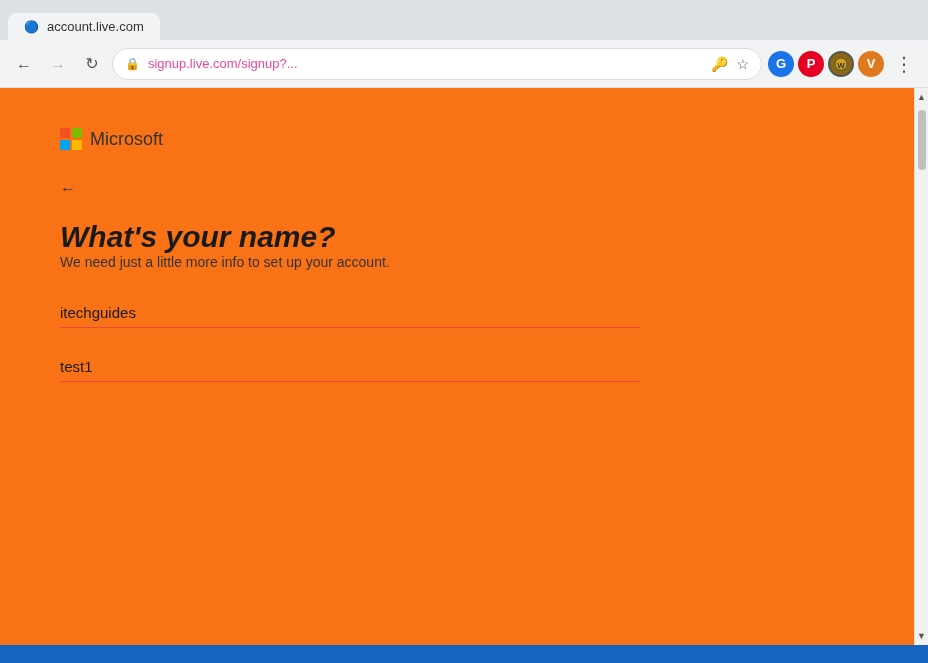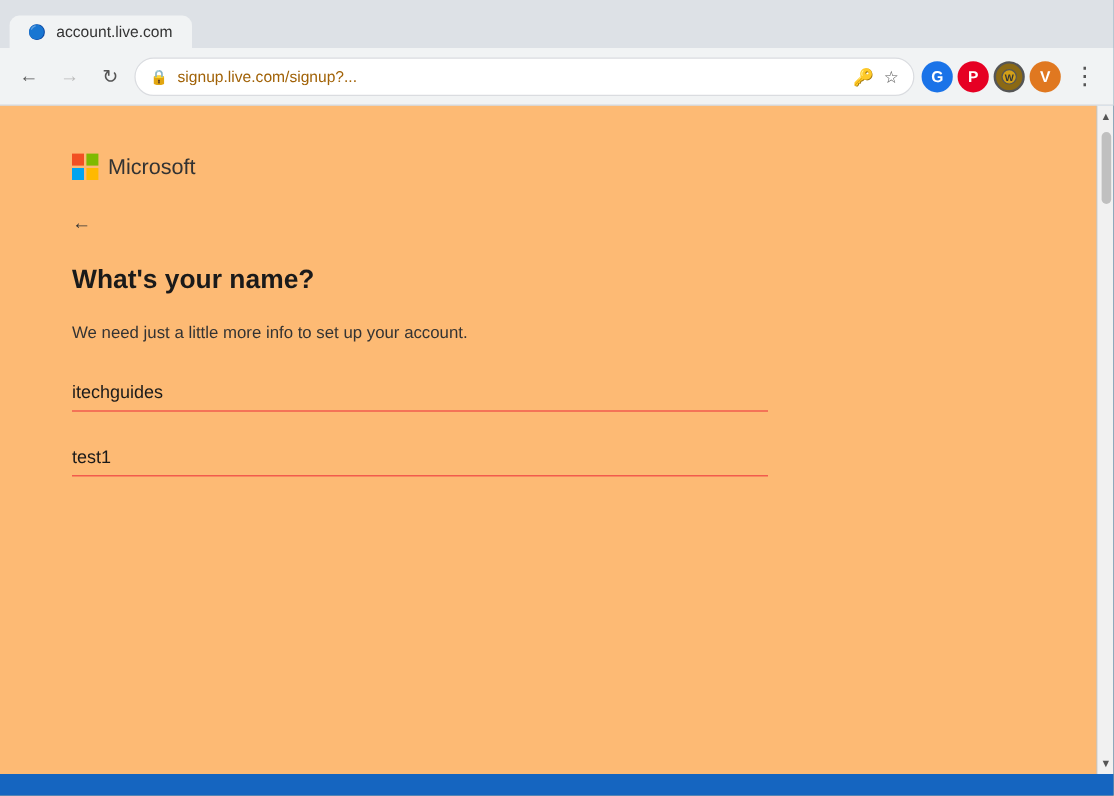--- a/index.html
+++ b/index.html
@@ -82,7 +82,7 @@
     .url-text {
       flex: 1;
       font-size: 13px;
-      color: #a16207;
+      color: #ec4899;
       white-space: nowrap;
       overflow: hidden;
     }

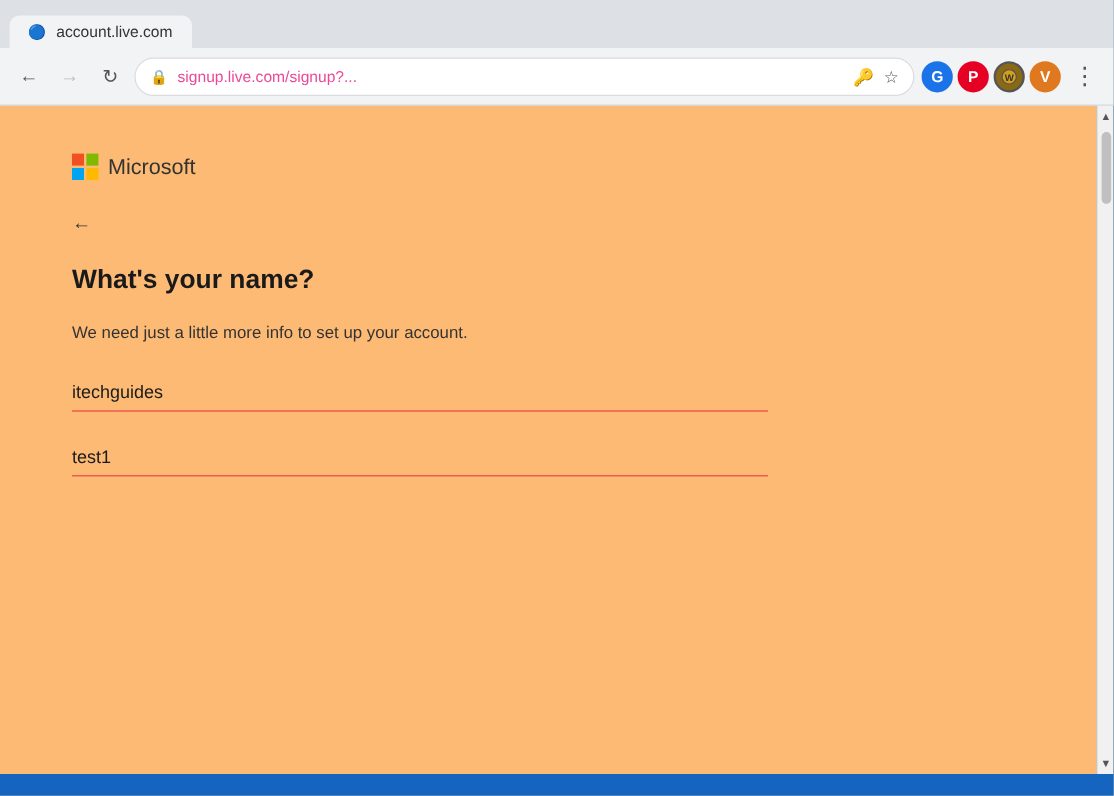--- a/index.html
+++ b/index.html
@@ -129,7 +129,7 @@
 
     .webpage {
       flex: 1;
-      background: #fdba74;
+      background: #f97316;
       overflow-y: auto;
       padding: 40px 60px;
     }

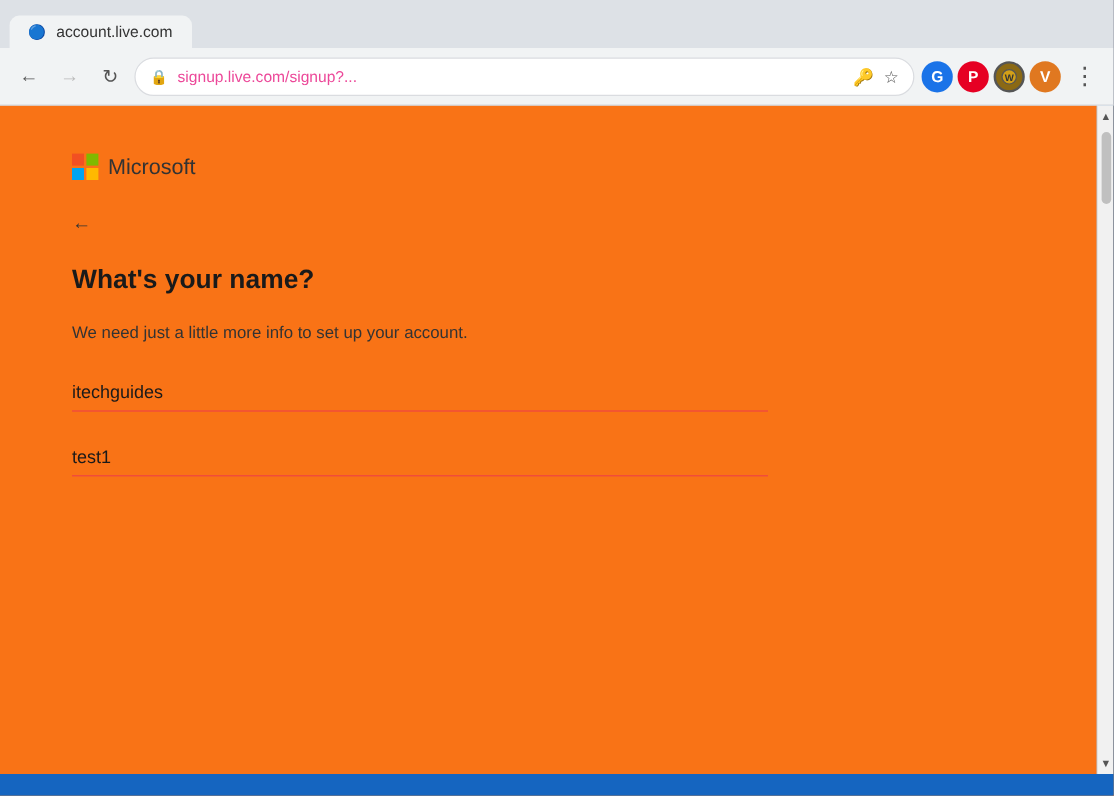--- a/index.html
+++ b/index.html
@@ -205,10 +205,11 @@
 
     
     .form-heading {
-      font-size: 22px;
+      font-size: 30px;
       font-weight: 700;
       color: #1a1a1a;
-      margin-bottom: 23px;
+      margin-bottom: 0;
+      font-style: italic;
     }
 
     .form-subtitle {

